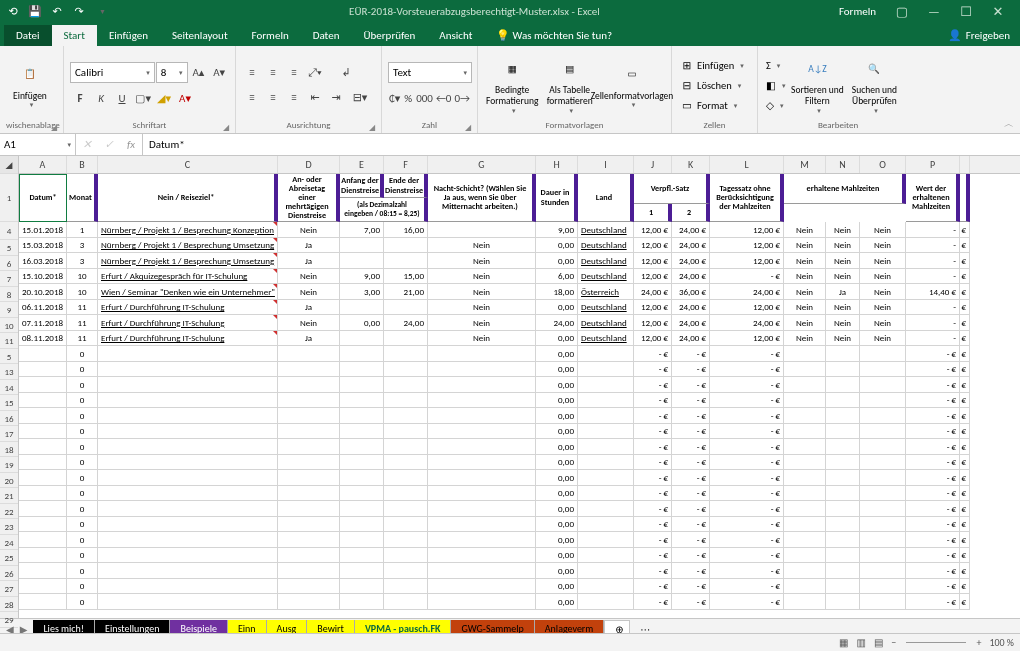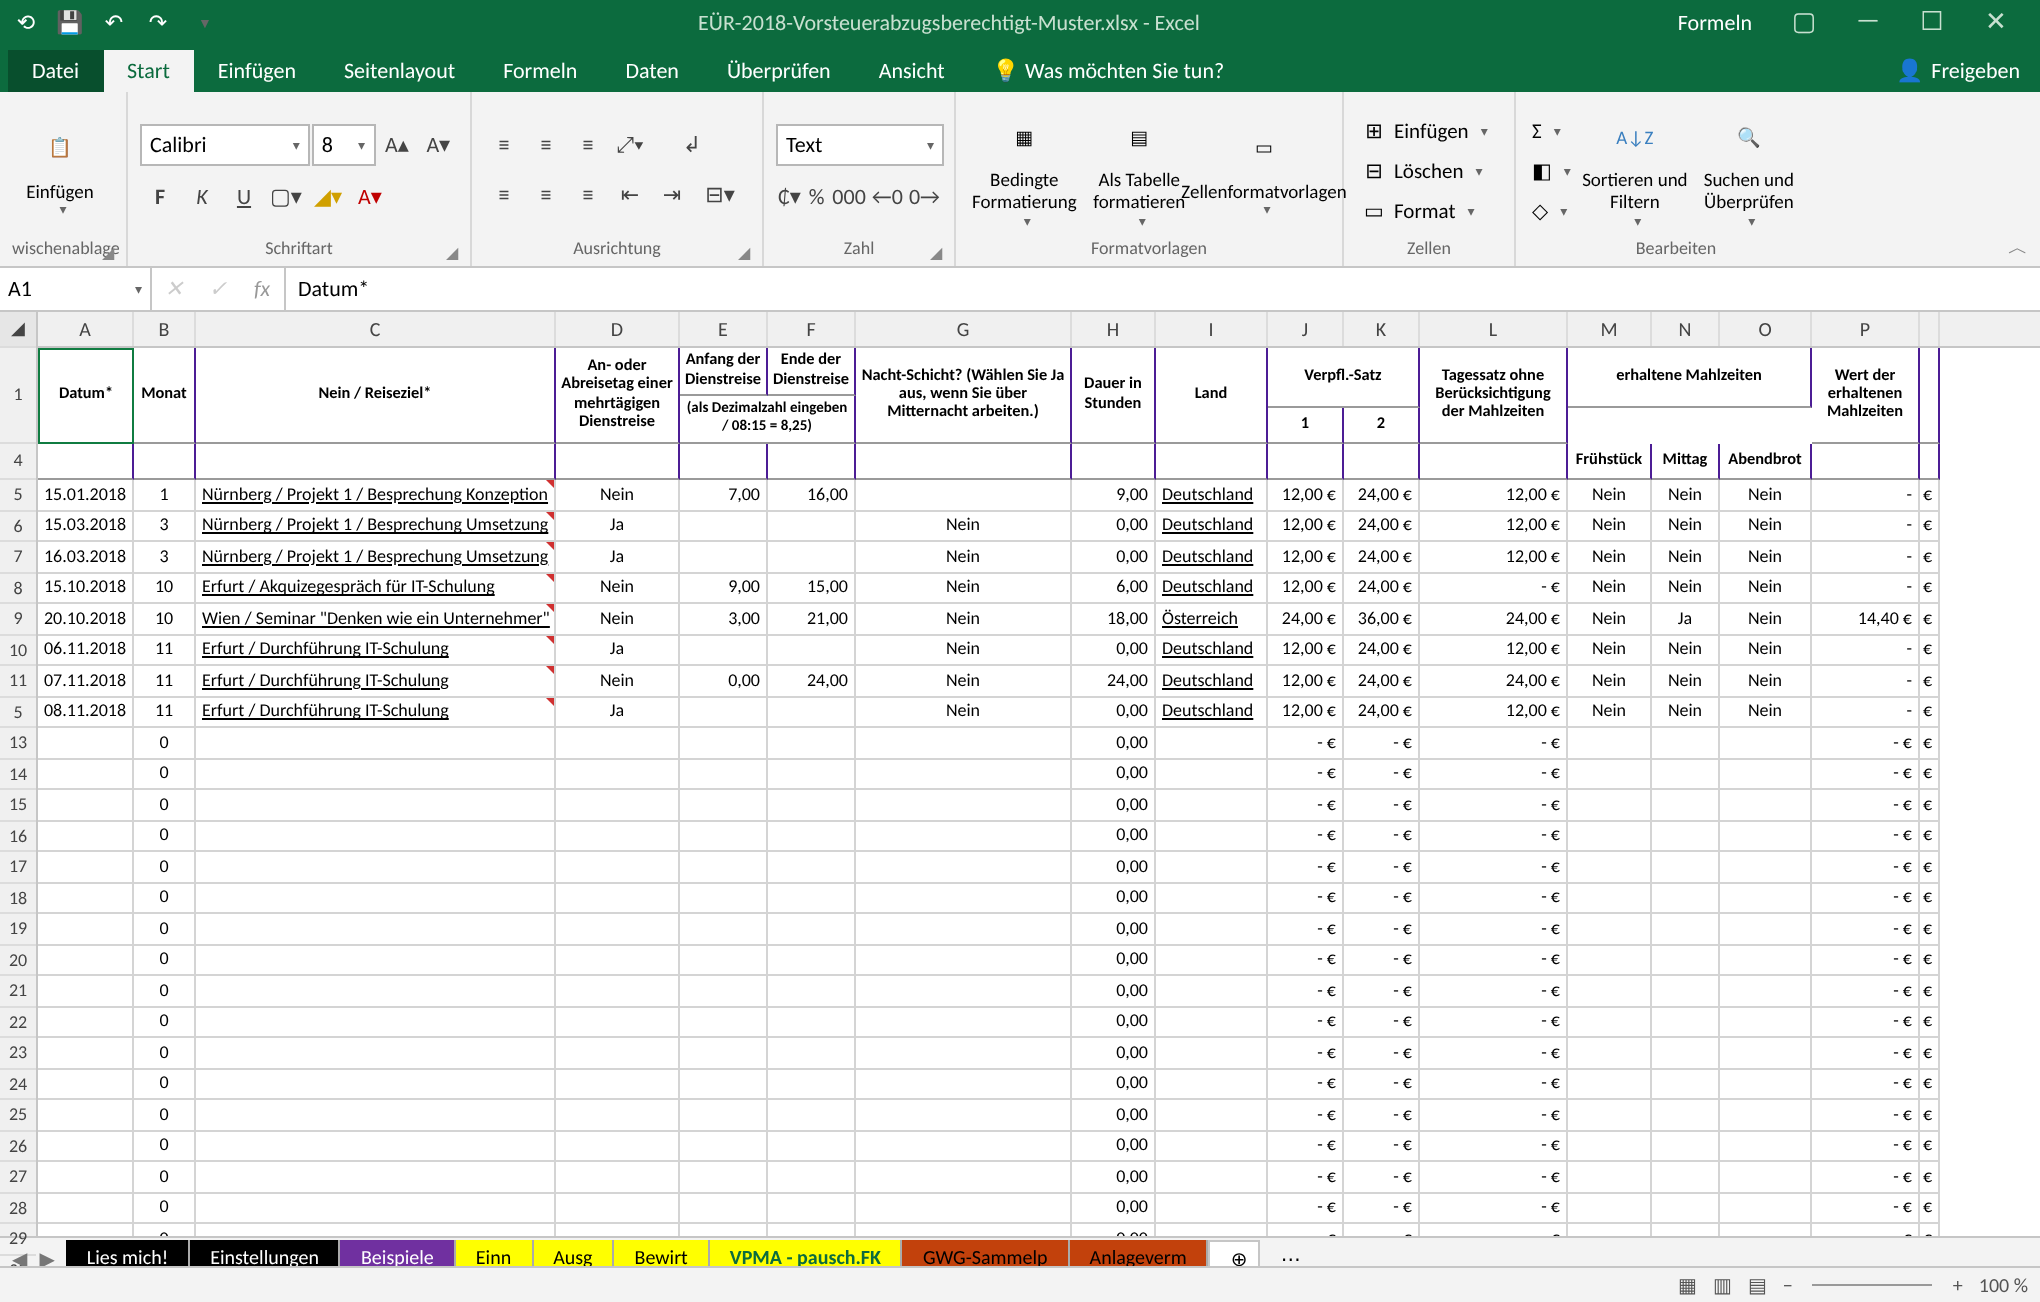--- a/index.html
+++ b/index.html
@@ -57,7 +57,7 @@
 .colhdr div { border-right:1px solid #dcdcdc; text-align:center; line-height:18px; }
 .gridbody { overflow:hidden; }
 .hrow { display:flex; }
-.hcell { border-right:1px solid #4c1d95; border-bottom:1px solid #9a9a9a; font-size:8.2px; display:flex; align-items:center; justify-content:center; text-align:center; line-height:1.1; padding:1px 2px; background:#fff; font-weight:600; }
+.hcell { border-right:4px solid #4c1d95; border-bottom:1px solid #9a9a9a; font-size:8.2px; display:flex; align-items:center; justify-content:center; text-align:center; line-height:1.1; padding:1px 2px; background:#fff; font-weight:600; }
 .drow { display:flex; height:15.5px; }
 .dcell { border-right:1px solid #d4d4d4; border-bottom:1px solid #d4d4d4; font-size:9px; padding:0 3px; display:flex; align-items:center; overflow:hidden; white-space:nowrap; }
 .dcell.c { justify-content:center; }

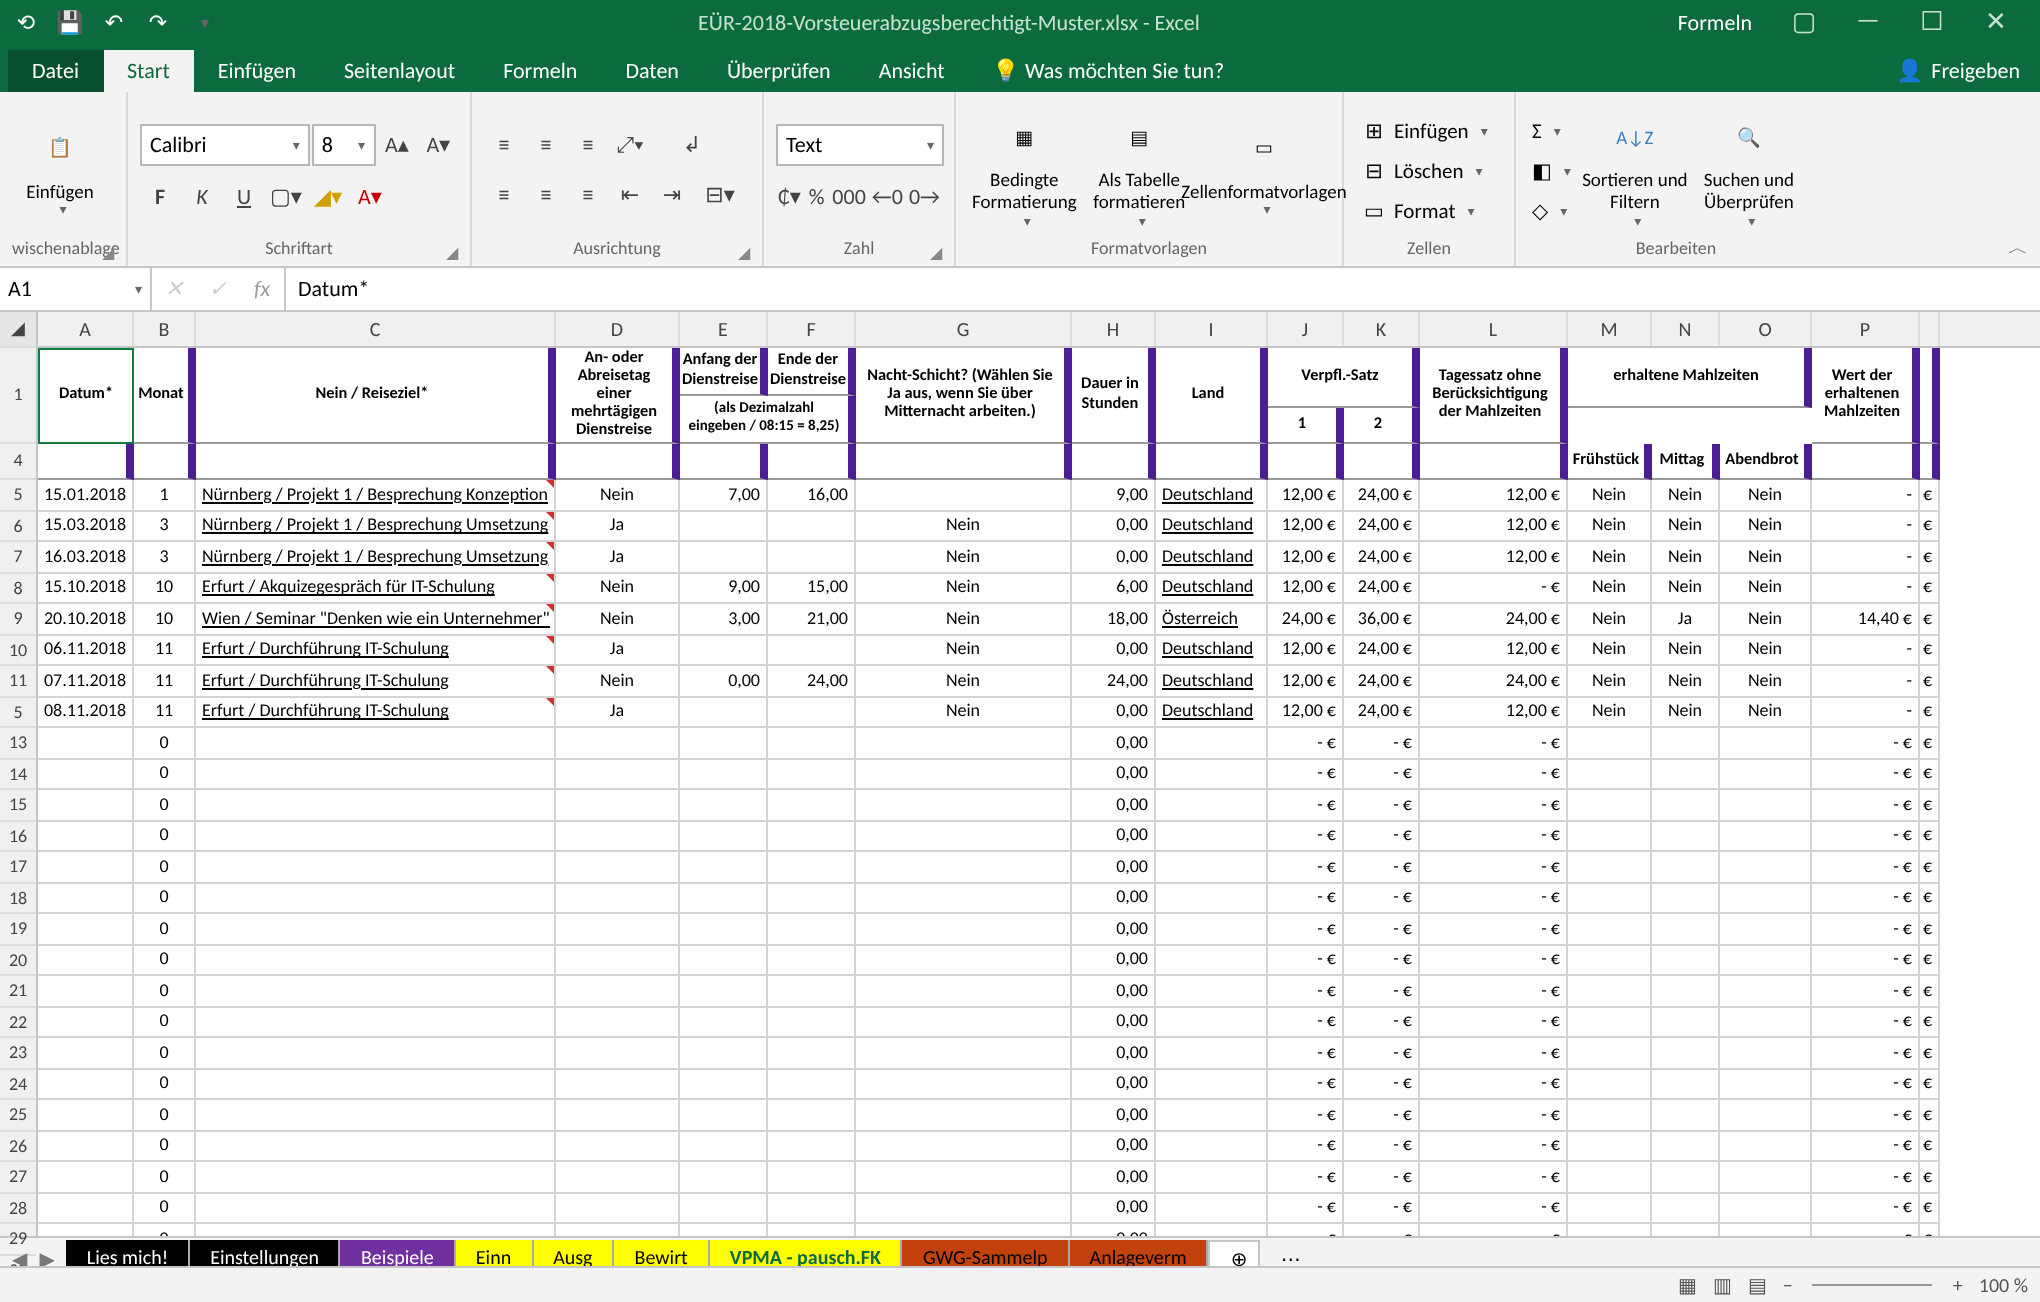--- a/index.html
+++ b/index.html
@@ -377,25 +377,6 @@
         <div class="hcell wP">Wert der erhaltenen Mahlzeiten</div>
         <div class="hcell wQ"></div>
       </div>
-      <div class="hrow" style="height:18px">
-        <div class="hcell wA"></div>
-        <div class="hcell wB"></div>
-        <div class="hcell wC"></div>
-        <div class="hcell wD"></div>
-        <div class="hcell wE"></div>
-        <div class="hcell wF"></div>
-        <div class="hcell wG"></div>
-        <div class="hcell wH"></div>
-        <div class="hcell wI"></div>
-        <div class="hcell wJ"></div>
-        <div class="hcell wK"></div>
-        <div class="hcell wL"></div>
-        <div class="hcell wM">Frühstück</div>
-        <div class="hcell wN">Mittag</div>
-        <div class="hcell wO">Abendbrot</div>
-        <div class="hcell wP"></div>
-        <div class="hcell wQ"></div>
-      </div>
       <div id="datarows">
           <div class="drow">
             <div class="dcell wA c">15.01.2018</div>

